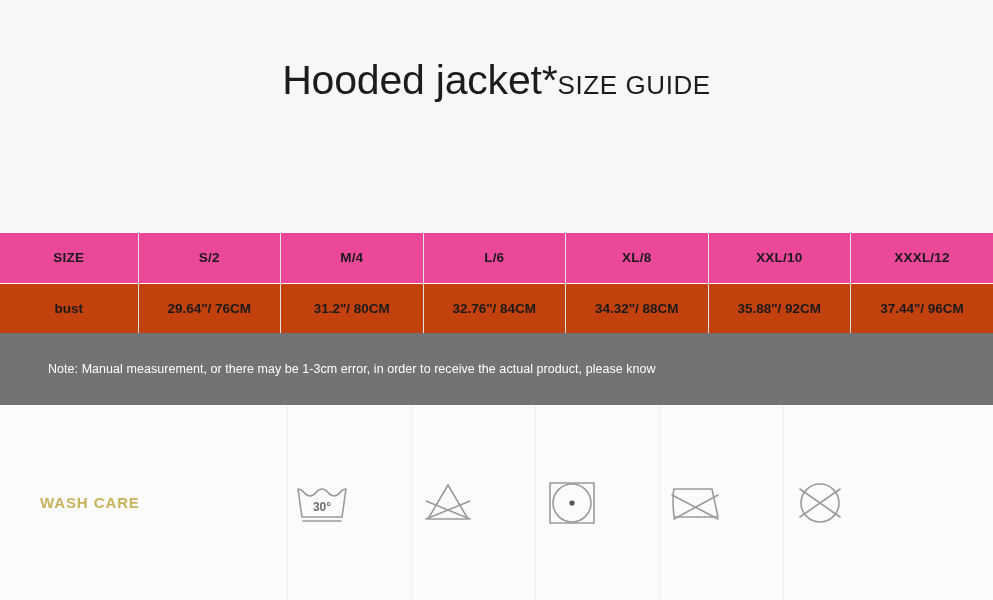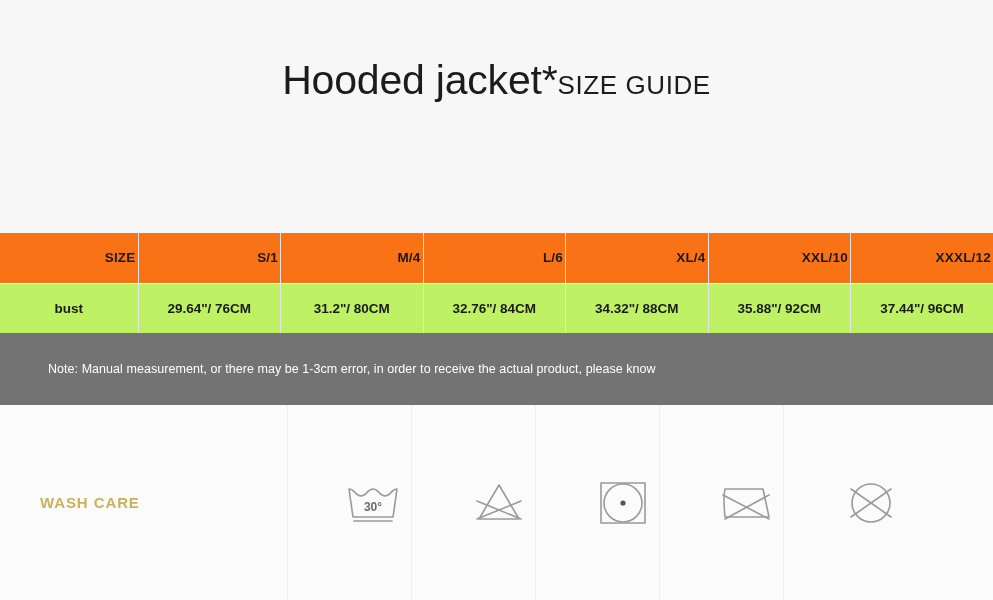--- a/index.html
+++ b/index.html
@@ -80,11 +80,10 @@
   }
 
   .size-table thead th {
-    background: #f97316;
+    background: #ec4899;
     border-bottom: 1px solid #ffffff;
     font-size: 13.5px;
     letter-spacing: 0.2px;
-    text-align: right;
   }
 
   .size-table tbody td {

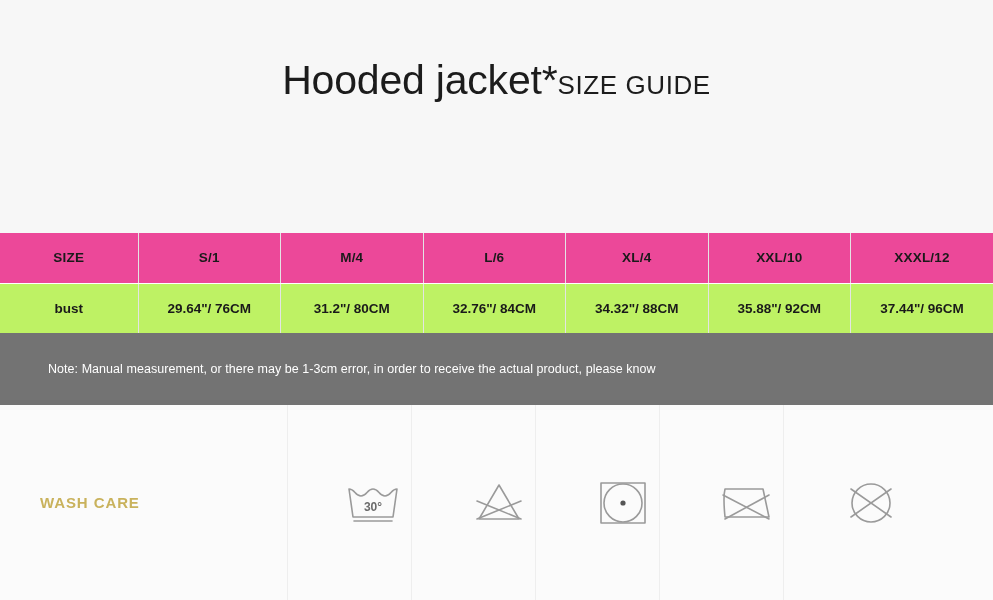--- a/index.html
+++ b/index.html
@@ -198,7 +198,7 @@
     <thead>
       <tr>
         <th>SIZE</th>
-        <th>S/1</th>
+        <th>S/2</th>
         <th>M/4</th>
         <th>L/6</th>
         <th>XL/4</th>

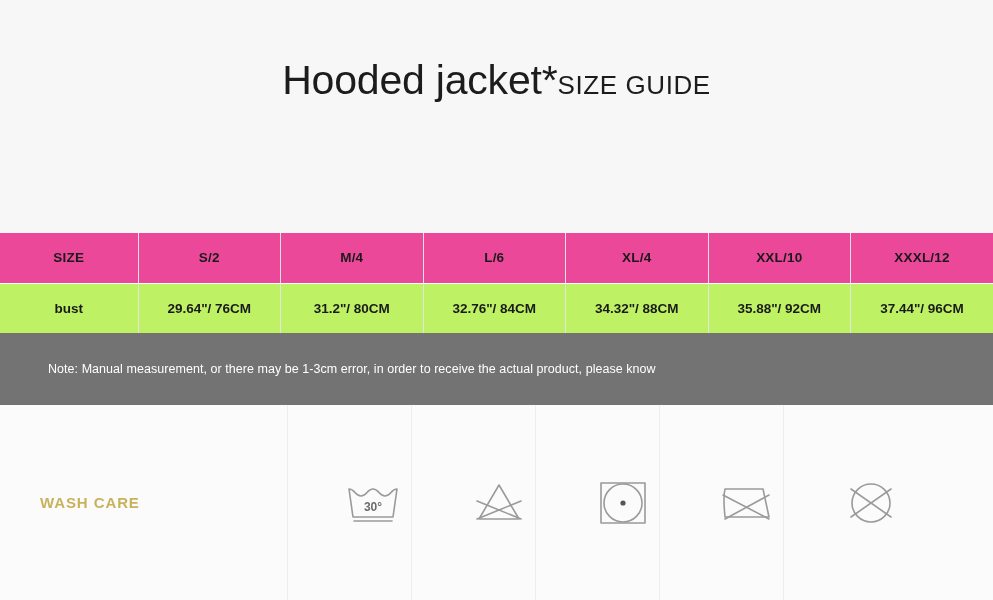--- a/index.html
+++ b/index.html
@@ -201,7 +201,7 @@
         <th>S/2</th>
         <th>M/4</th>
         <th>L/6</th>
-        <th>XL/4</th>
+        <th>XL/8</th>
         <th>XXL/10</th>
         <th>XXXL/12</th>
       </tr>

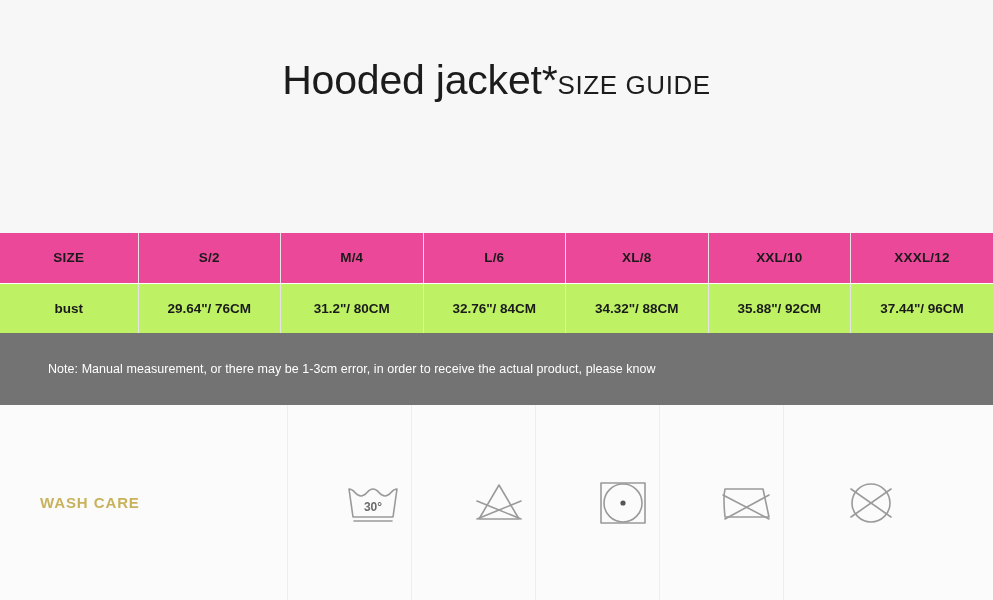--- a/index.html
+++ b/index.html
@@ -87,7 +87,7 @@
   }
 
   .size-table tbody td {
-    background: #bef264;
+    background: #c2410c;
   }
 
   .size-table th:last-child,

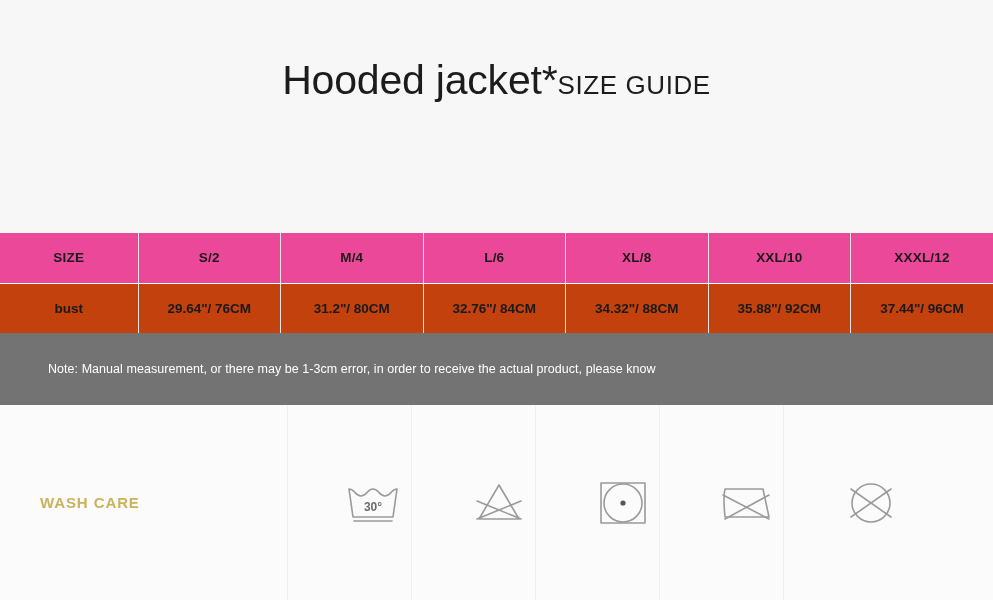--- a/index.html
+++ b/index.html
@@ -146,7 +146,7 @@
     width: 124px;
     display: flex;
     align-items: center;
-    justify-content: flex-end;
+    justify-content: flex-start;
     border-left: 1px solid #eeeeee;
   }
 

